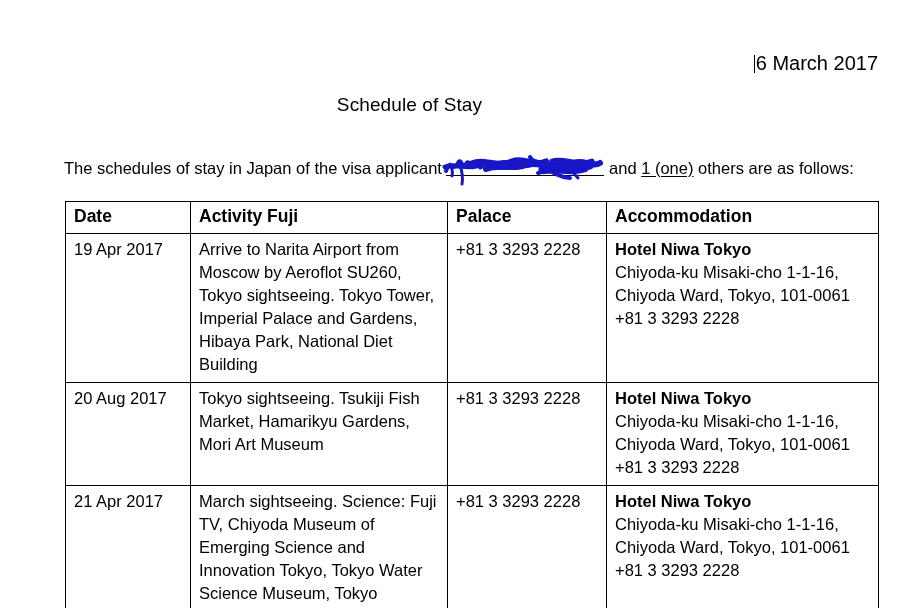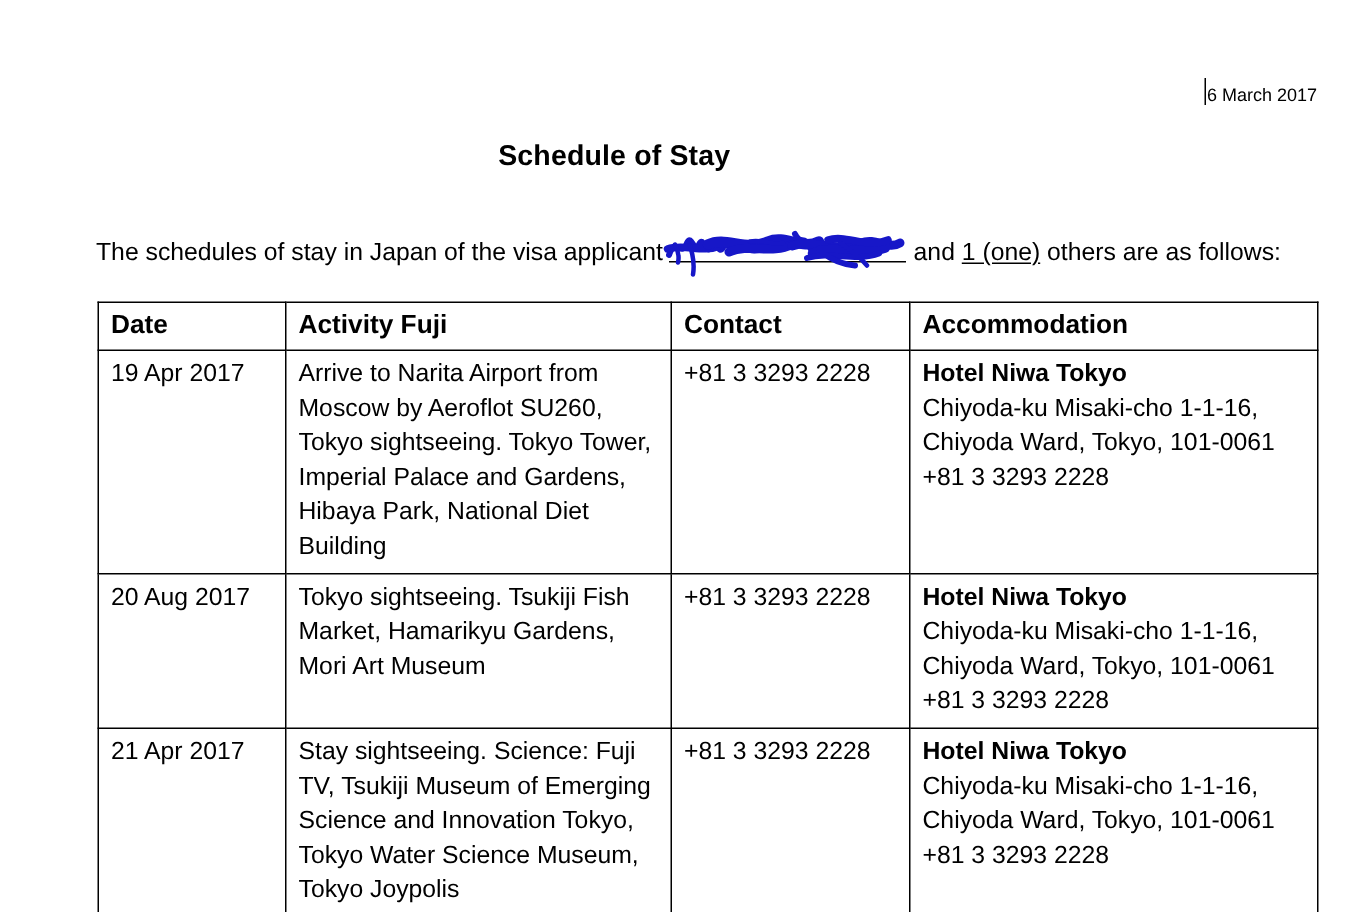--- a/index.html
+++ b/index.html
@@ -29,7 +29,7 @@
     position: absolute;
     top: 52px;
     right: 36px;
-    font-size: 12px;
+    font-size: 20px;
     line-height: 22px;
     white-space: nowrap;
   }

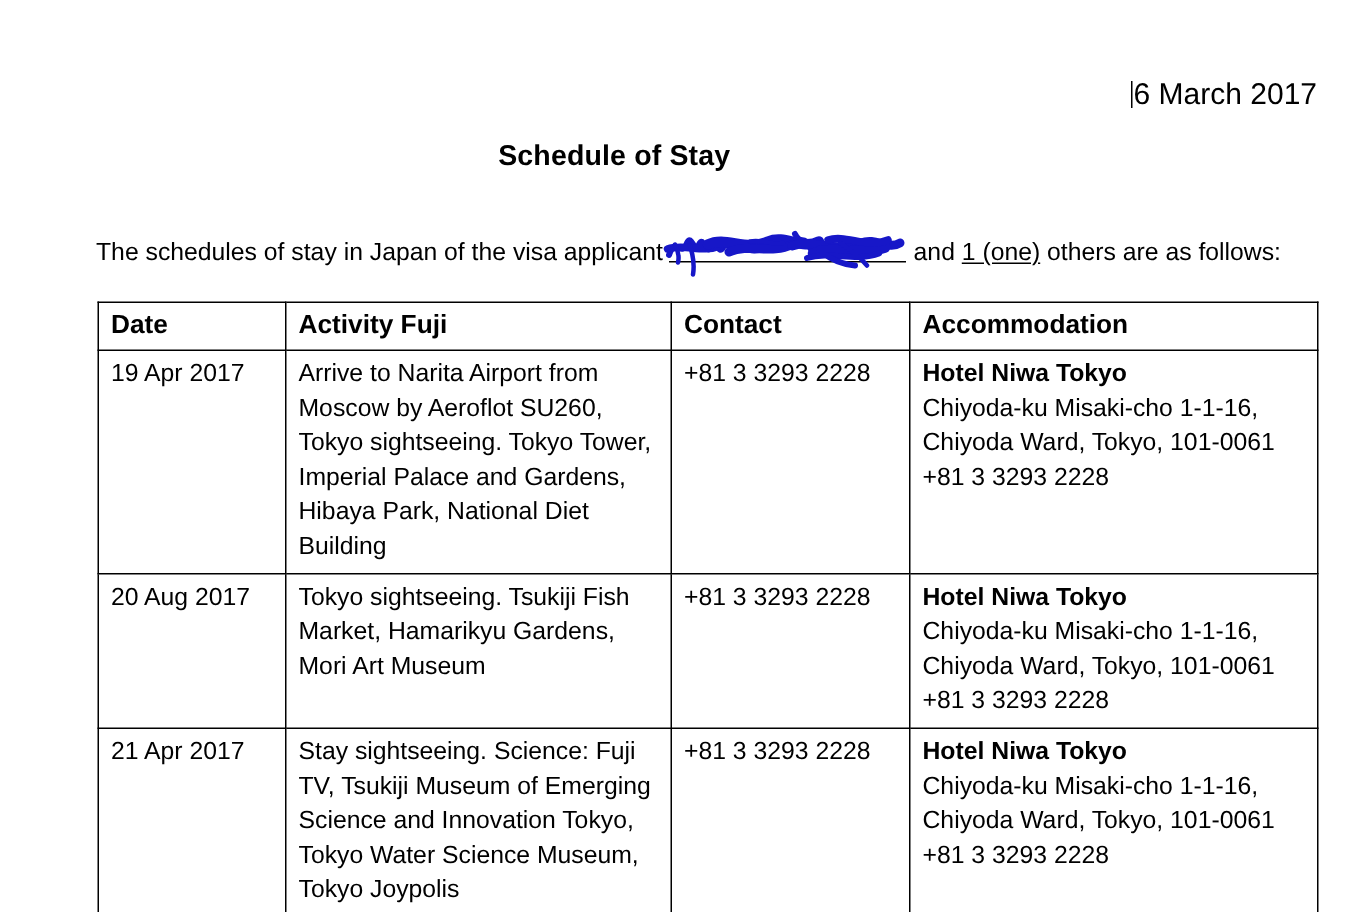--- a/index.html
+++ b/index.html
@@ -50,7 +50,7 @@
     width: 847px;
     text-align: center;
     font-size: 19px;
-    font-weight: bold;
+    font-weight: normal;
     letter-spacing: 0.1px;
   }
   .doc-title .inner { display:inline-block; margin-left: -28px; }

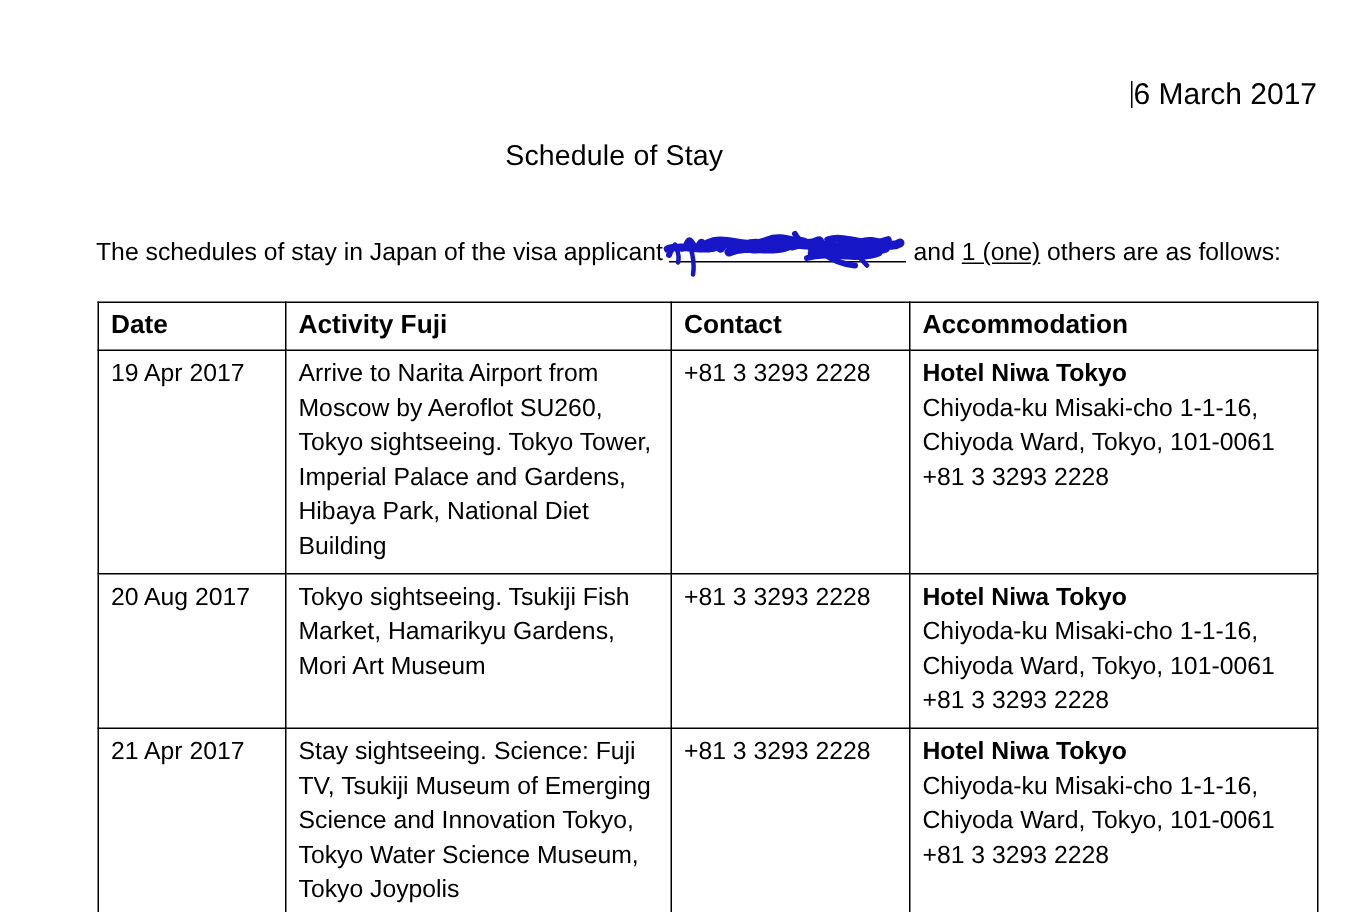--- a/index.html
+++ b/index.html
@@ -176,7 +176,7 @@
       <tr>
         <th>Date</th>
         <th>Activity Fuji</th>
-        <th>Contact</th>
+        <th>Palace</th>
         <th>Accommodation</th>
       </tr>
     </thead>

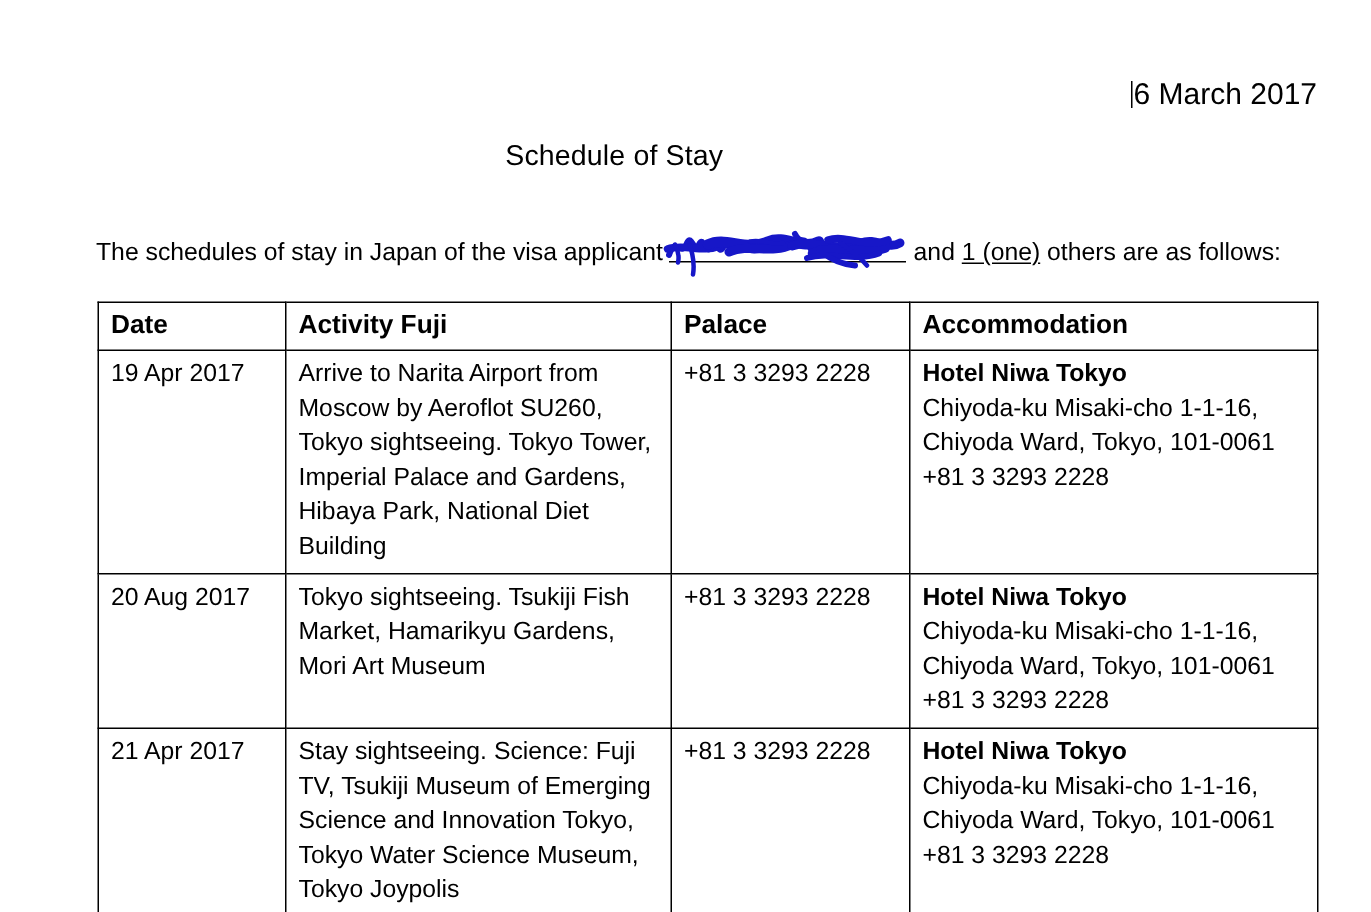--- a/index.html
+++ b/index.html
@@ -208,7 +208,7 @@
 
       <tr>
         <td class="date-cell">21 Apr 2017</td>
-        <td><span>Stay sightseeing. </span><span class="sp">Science</span><span>: Fuji TV, </span><span class="sp">Tsukiji</span><span> Museum of Emerging Science and Innovation Tokyo, Tokyo Water Science Museum, Tokyo </span><span class="sp">Joypolis</span></td>
+        <td><span>March sightseeing. </span><span class="sp">Science</span><span>: Fuji TV, </span><span class="sp">Tsukiji</span><span> Museum of Emerging Science and Innovation Tokyo, Tokyo Water Science Museum, Tokyo </span><span class="sp">Joypolis</span></td>
         <td class="contact-cell">+81 3 3293 2228</td>
         <td>
           <span class="cell-line acc-name"><span>Hotel </span><span class="sp">Niwa</span><span> Tokyo</span></span>

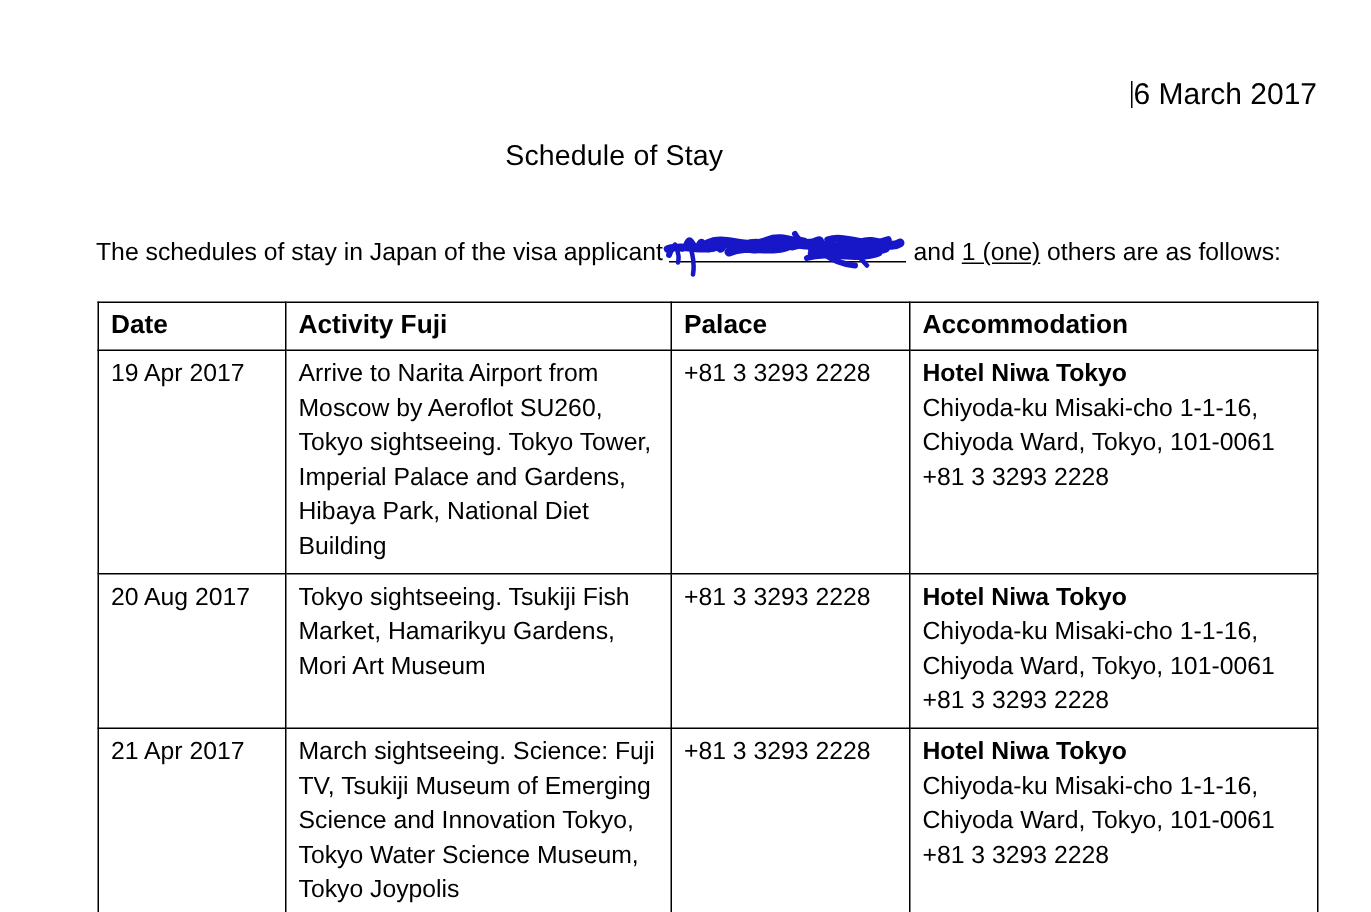--- a/index.html
+++ b/index.html
@@ -208,7 +208,7 @@
 
       <tr>
         <td class="date-cell">21 Apr 2017</td>
-        <td><span>March sightseeing. </span><span class="sp">Science</span><span>: Fuji TV, </span><span class="sp">Tsukiji</span><span> Museum of Emerging Science and Innovation Tokyo, Tokyo Water Science Museum, Tokyo </span><span class="sp">Joypolis</span></td>
+        <td><span>March sightseeing. </span><span class="sp">Science</span><span>: Fuji TV, </span><span class="sp">Chiyoda</span><span> Museum of Emerging Science and Innovation Tokyo, Tokyo Water Science Museum, Tokyo </span><span class="sp">Joypolis</span></td>
         <td class="contact-cell">+81 3 3293 2228</td>
         <td>
           <span class="cell-line acc-name"><span>Hotel </span><span class="sp">Niwa</span><span> Tokyo</span></span>

